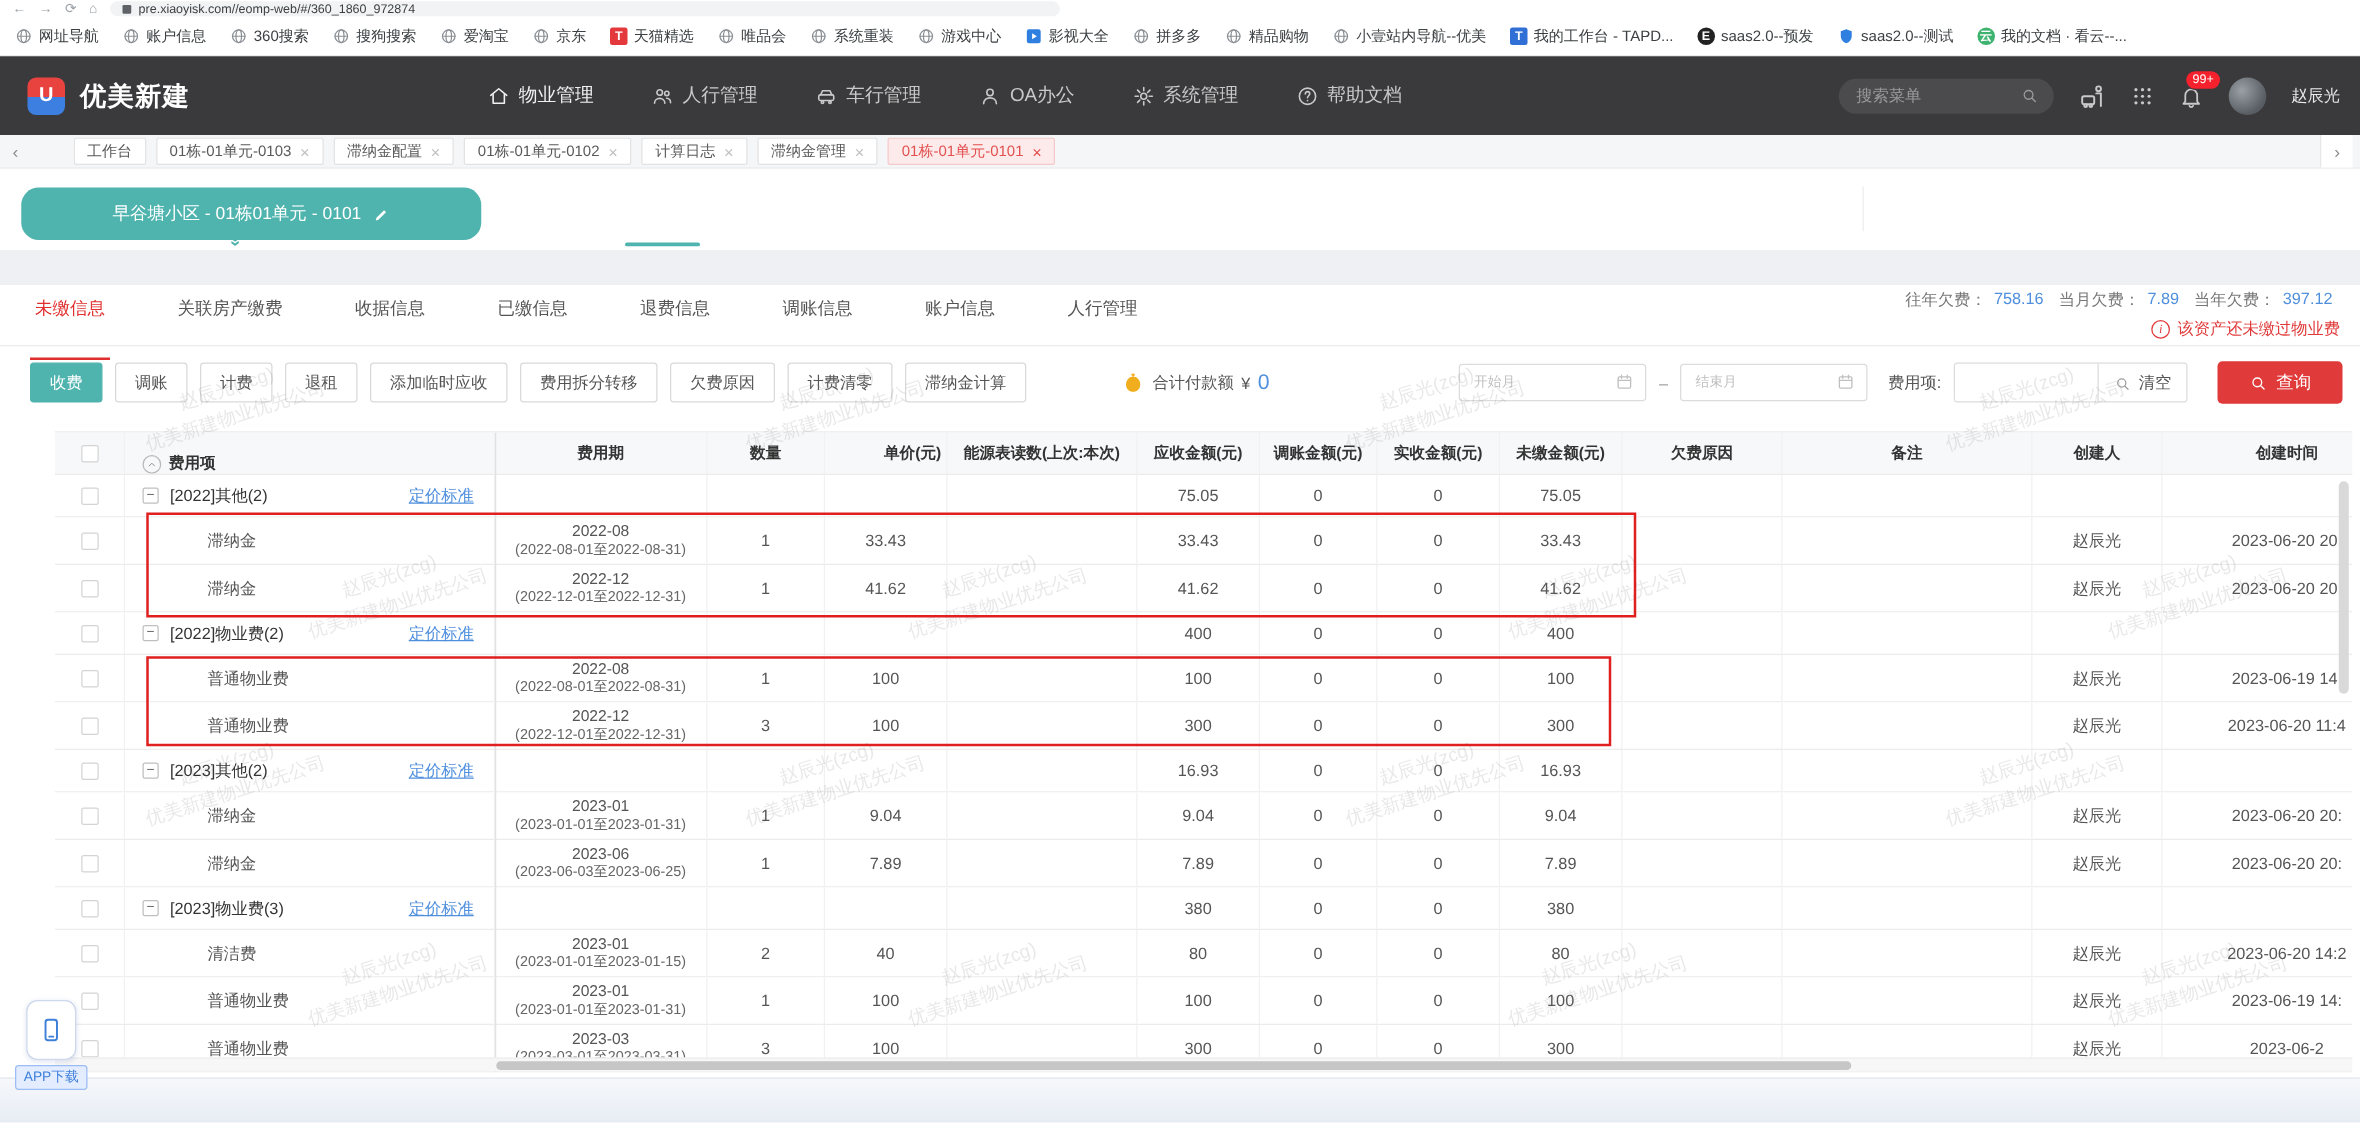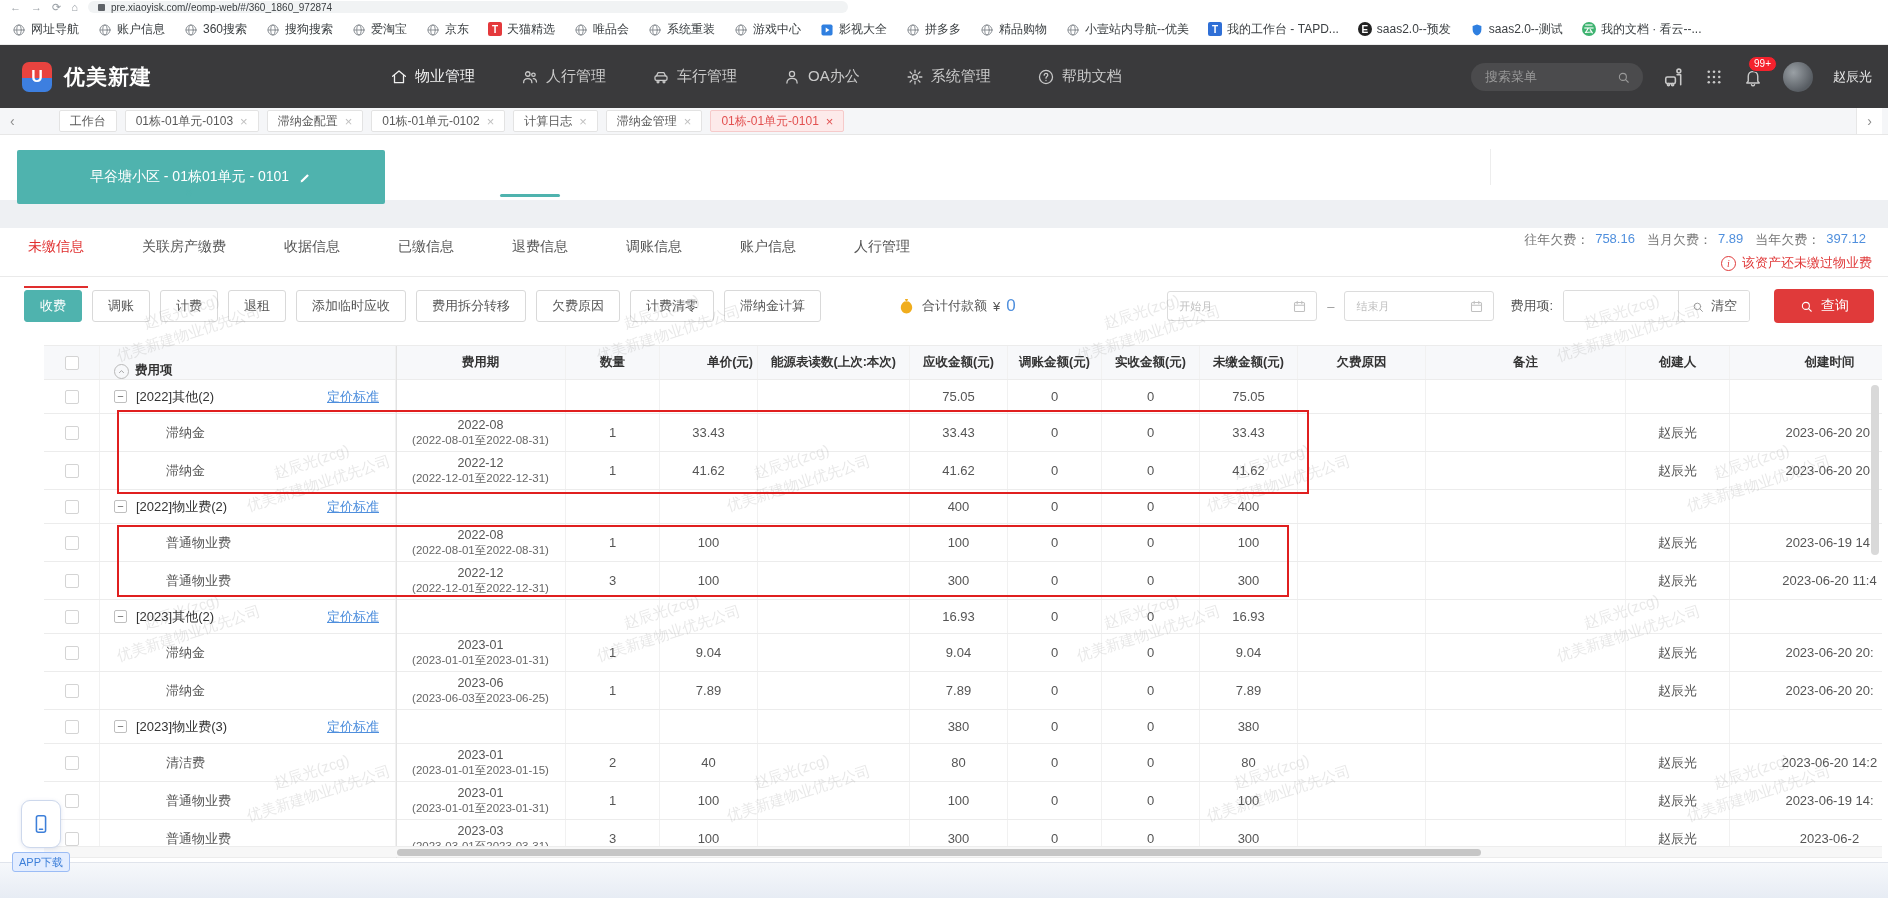--- a/index.html
+++ b/index.html
@@ -59,7 +59,7 @@
 
   
   .subheader{position:relative;height:65px;background:#fff;}
-  .asset-banner{position:absolute;left:17px;top:15px;width:368px;height:54px;background:#4fb3ae;border-radius:2px;
+  .asset-banner{position:absolute;left:17px;top:15px;width:368px;height:42px;background:#4fb3ae;border-radius:14px;
     display:flex;align-items:center;justify-content:center;gap:9px;color:#fff;font-size:14px;cursor:default;}
   .asset-banner svg.ic{width:14px;height:14px;color:#fff;cursor:pointer;}
   .banner-chev{position:absolute;left:184px;top:53px;color:#4fb3ae;font-size:15px;font-weight:bold;

